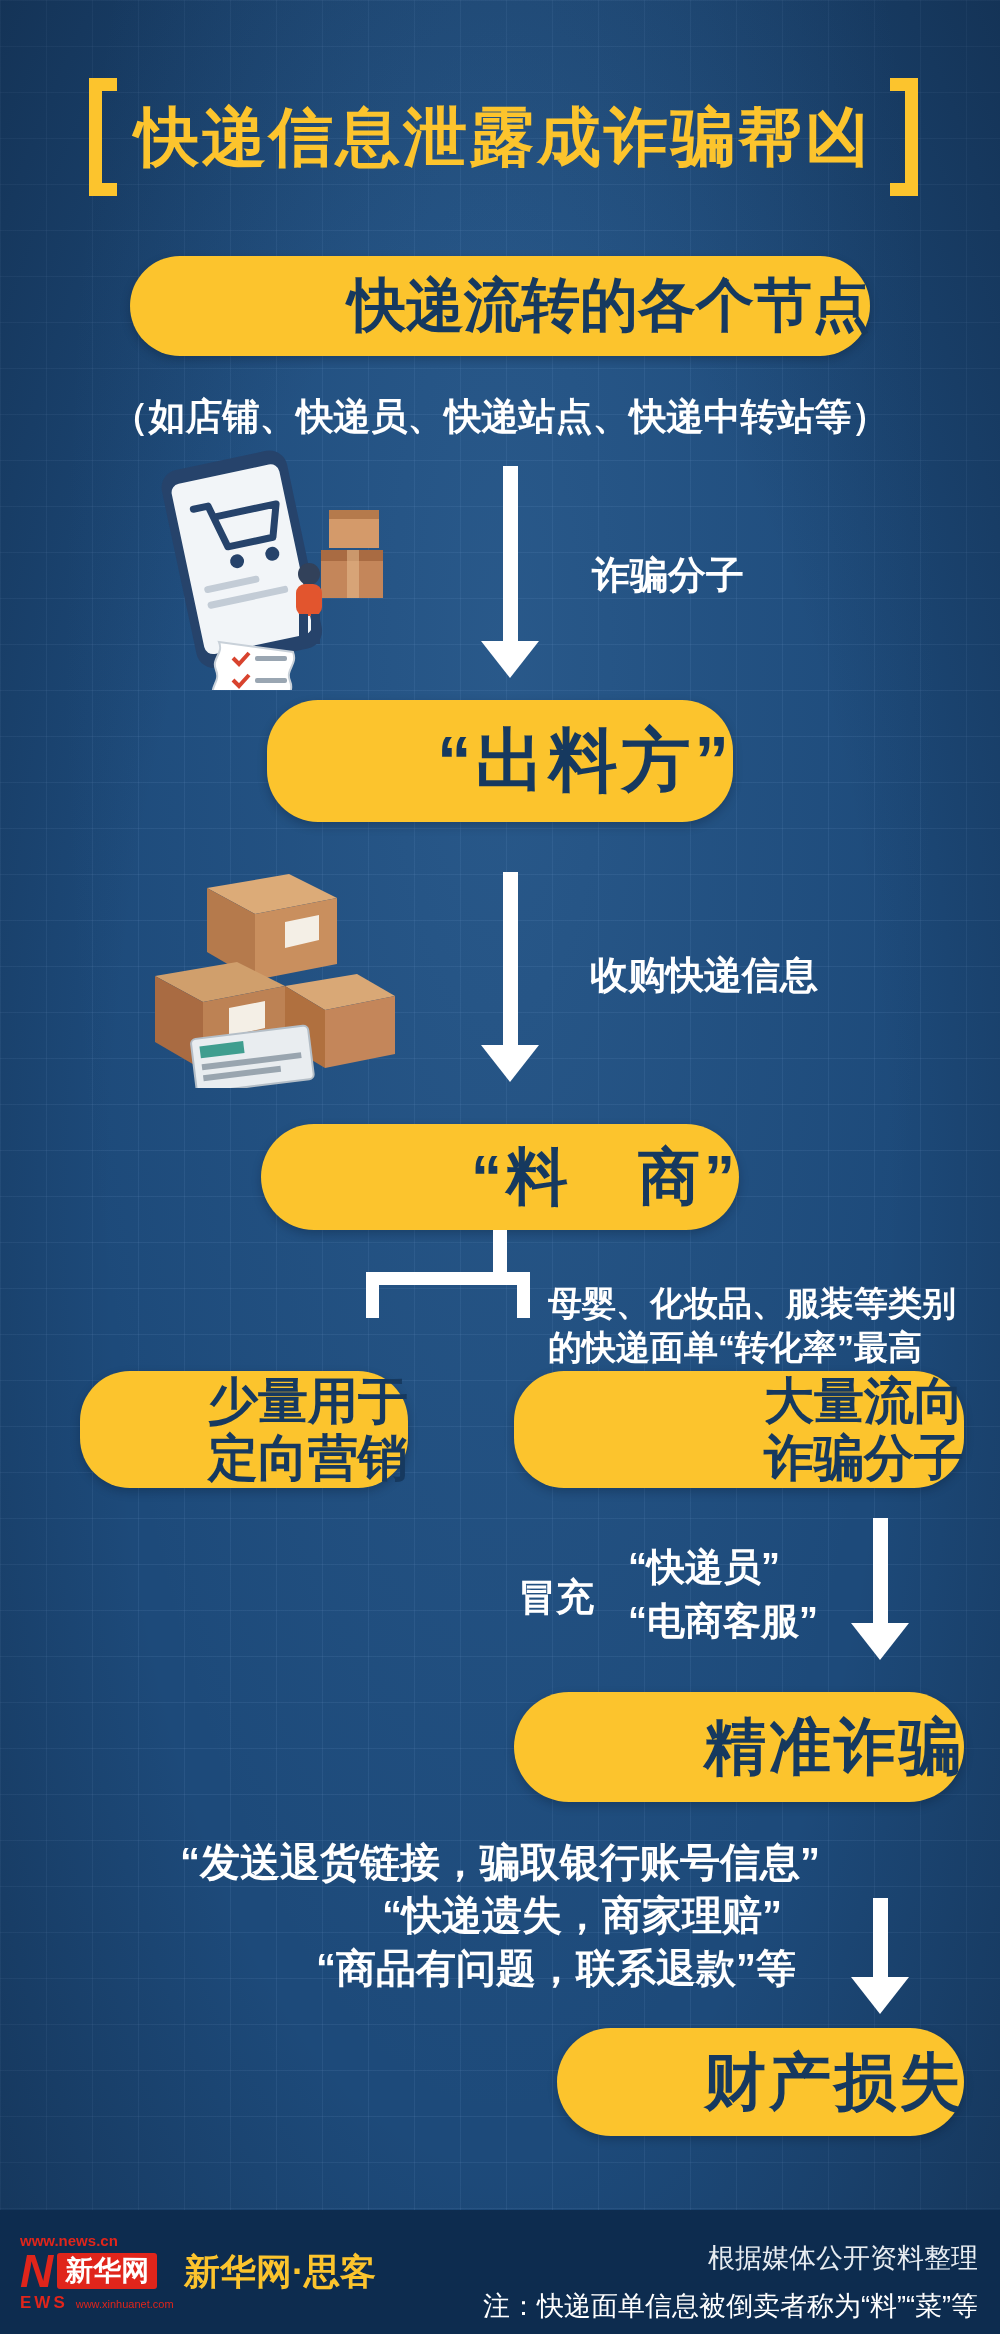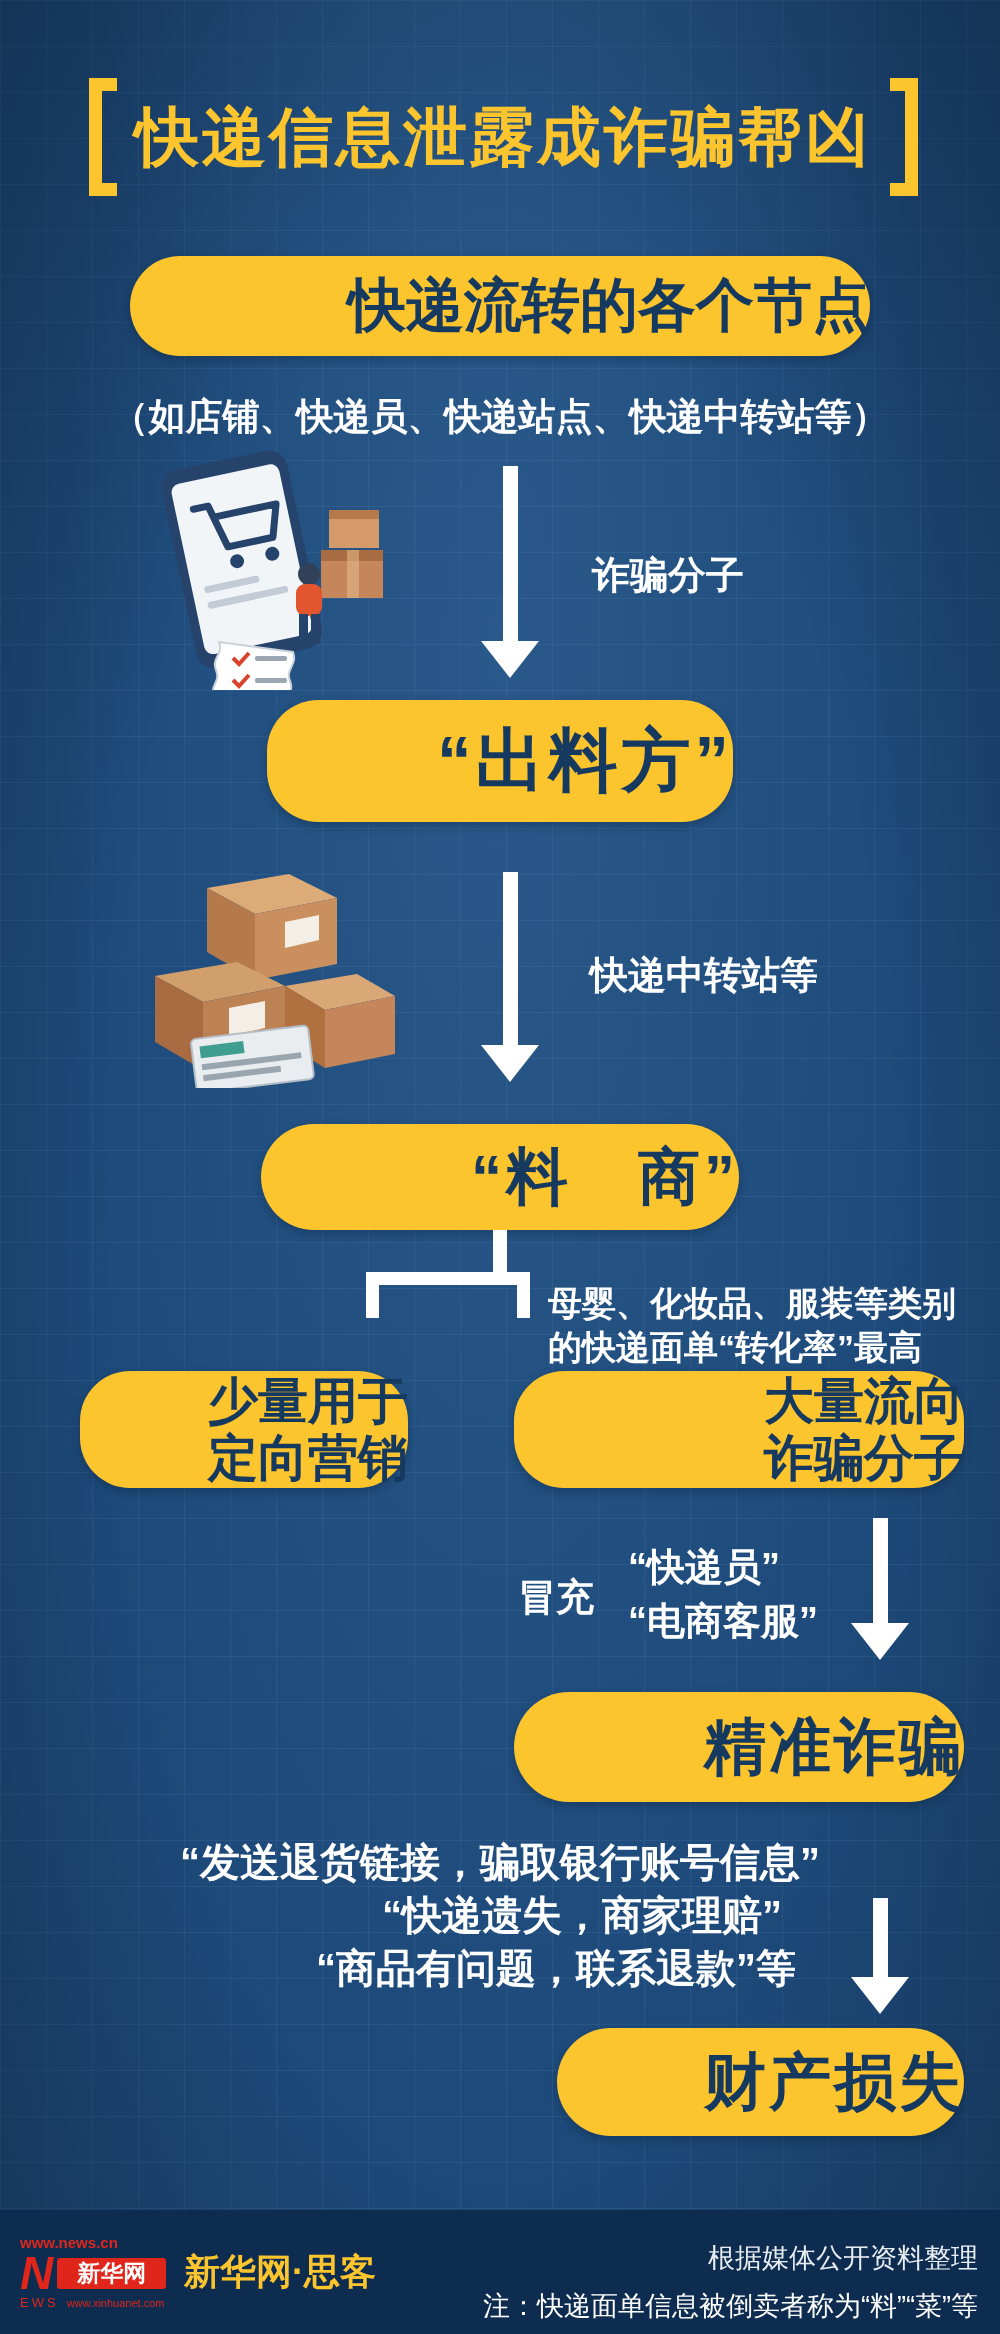--- a/index.html
+++ b/index.html
@@ -168,7 +168,7 @@
     <div class="shaft"></div>
     <div class="head"></div>
   </div>
-  <div class="abs flow-label" style="left:590px;top:950px;">快递中转站等</div>
+  <div class="abs flow-label" style="left:590px;top:950px;">收购快递信息</div>
 
   <div class="abs pill" style="left:261px;top:1124px;width:478px;height:106px;border-radius:53px;font-size:62px;letter-spacing:4px;">
     <span>“料　商”</span>

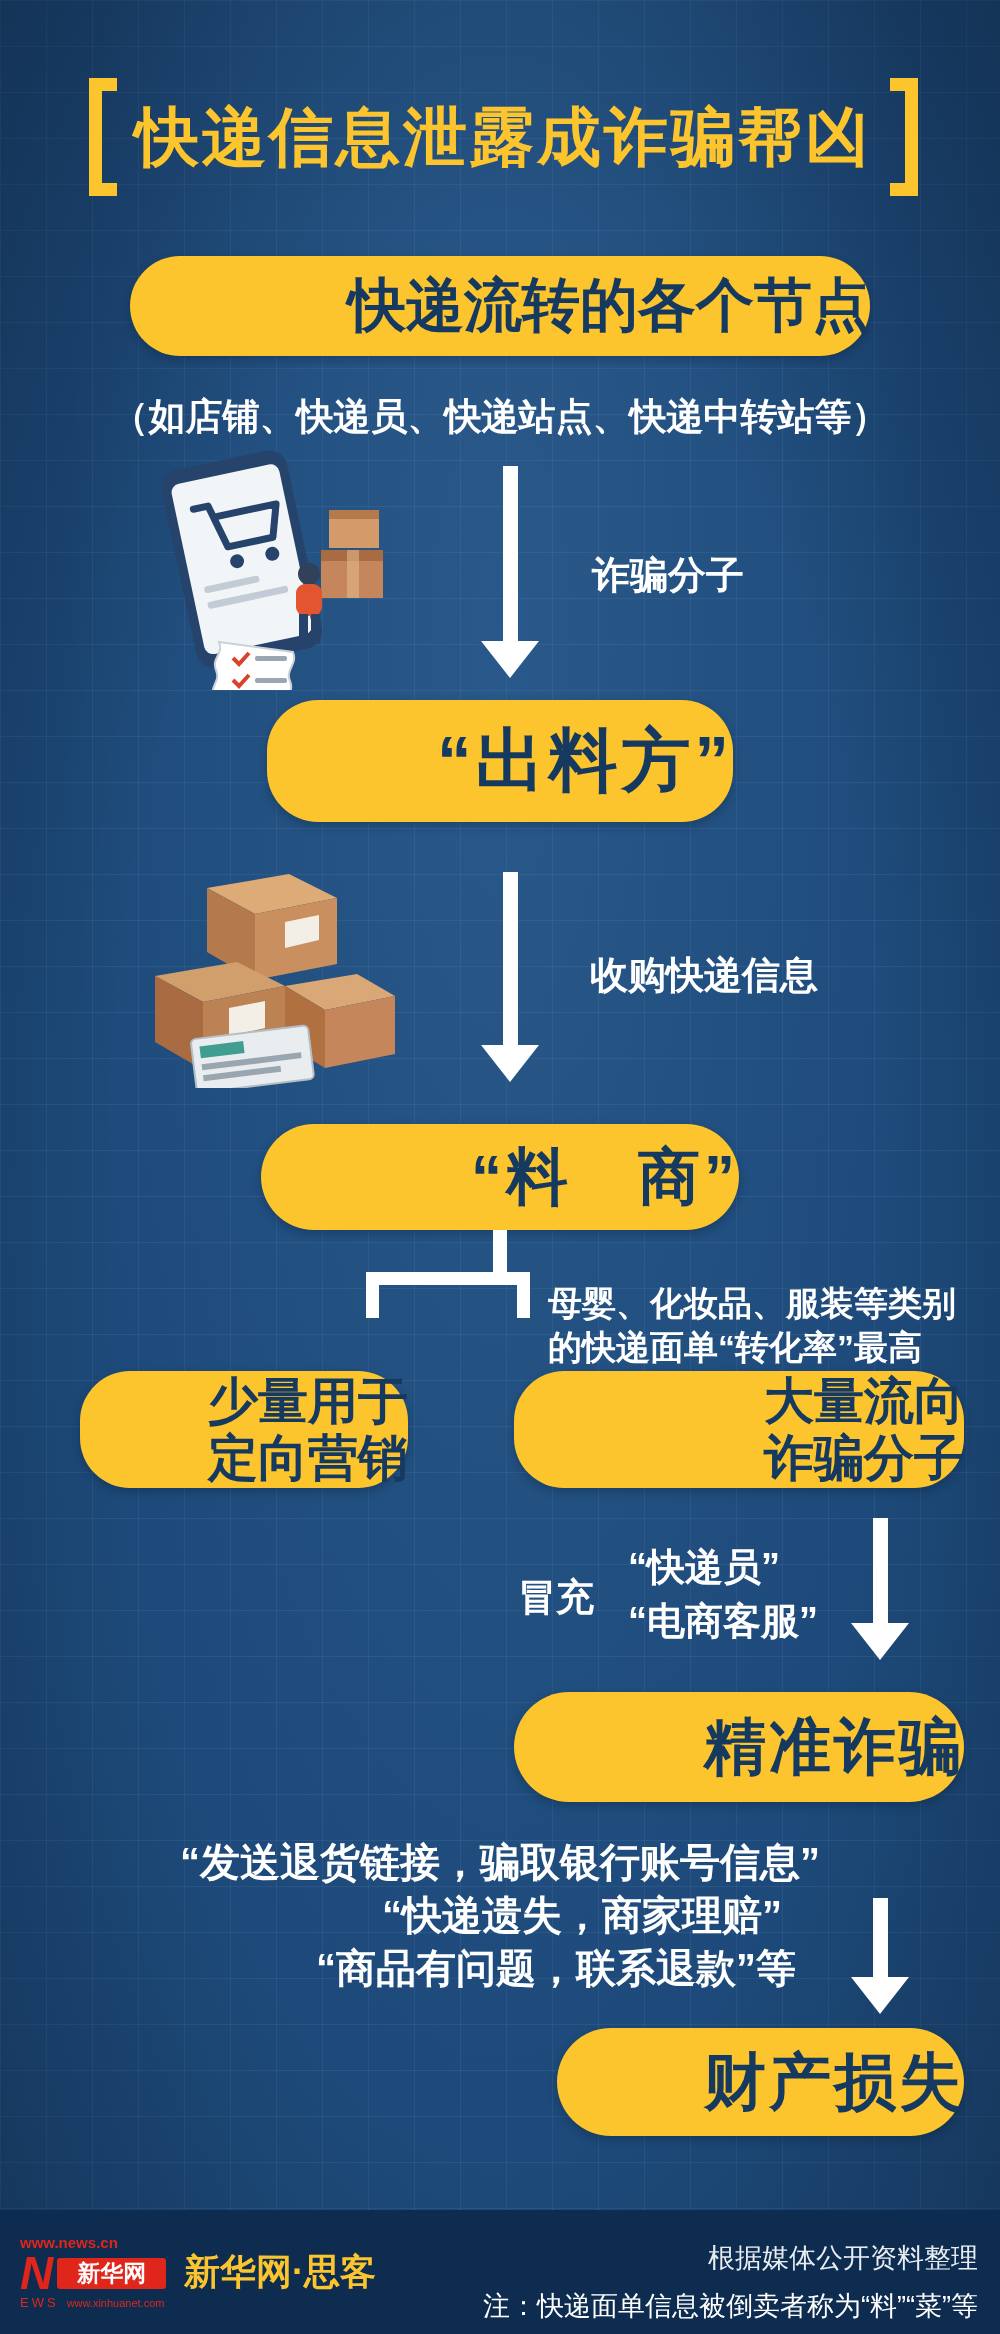--- a/index.html
+++ b/index.html
@@ -69,7 +69,7 @@
   .logo-url-top{color:var(--red);font-size:15px;font-weight:bold;margin-bottom:3px;}
   .logo-main{display:flex;align-items:center;gap:4px;}
   .logo-n{color:var(--red);font-size:46px;font-weight:bold;font-style:italic;line-height:0.9;}
-  .logo-box{background:var(--red);color:#fff;font-size:23px;font-weight:bold;padding:4px 20px;border-radius:3px;white-space:nowrap;}
+  .logo-box{background:var(--red);color:#fff;font-size:28px;font-weight:bold;padding:4px 8px;border-radius:3px;white-space:nowrap;}
   .logo-bottom{display:flex;align-items:baseline;gap:8px;margin-top:2px;}
   .logo-ews{color:var(--red);font-size:13px;font-weight:normal;letter-spacing:3px;}
   .logo-url-bottom{color:var(--red);font-size:11px;}

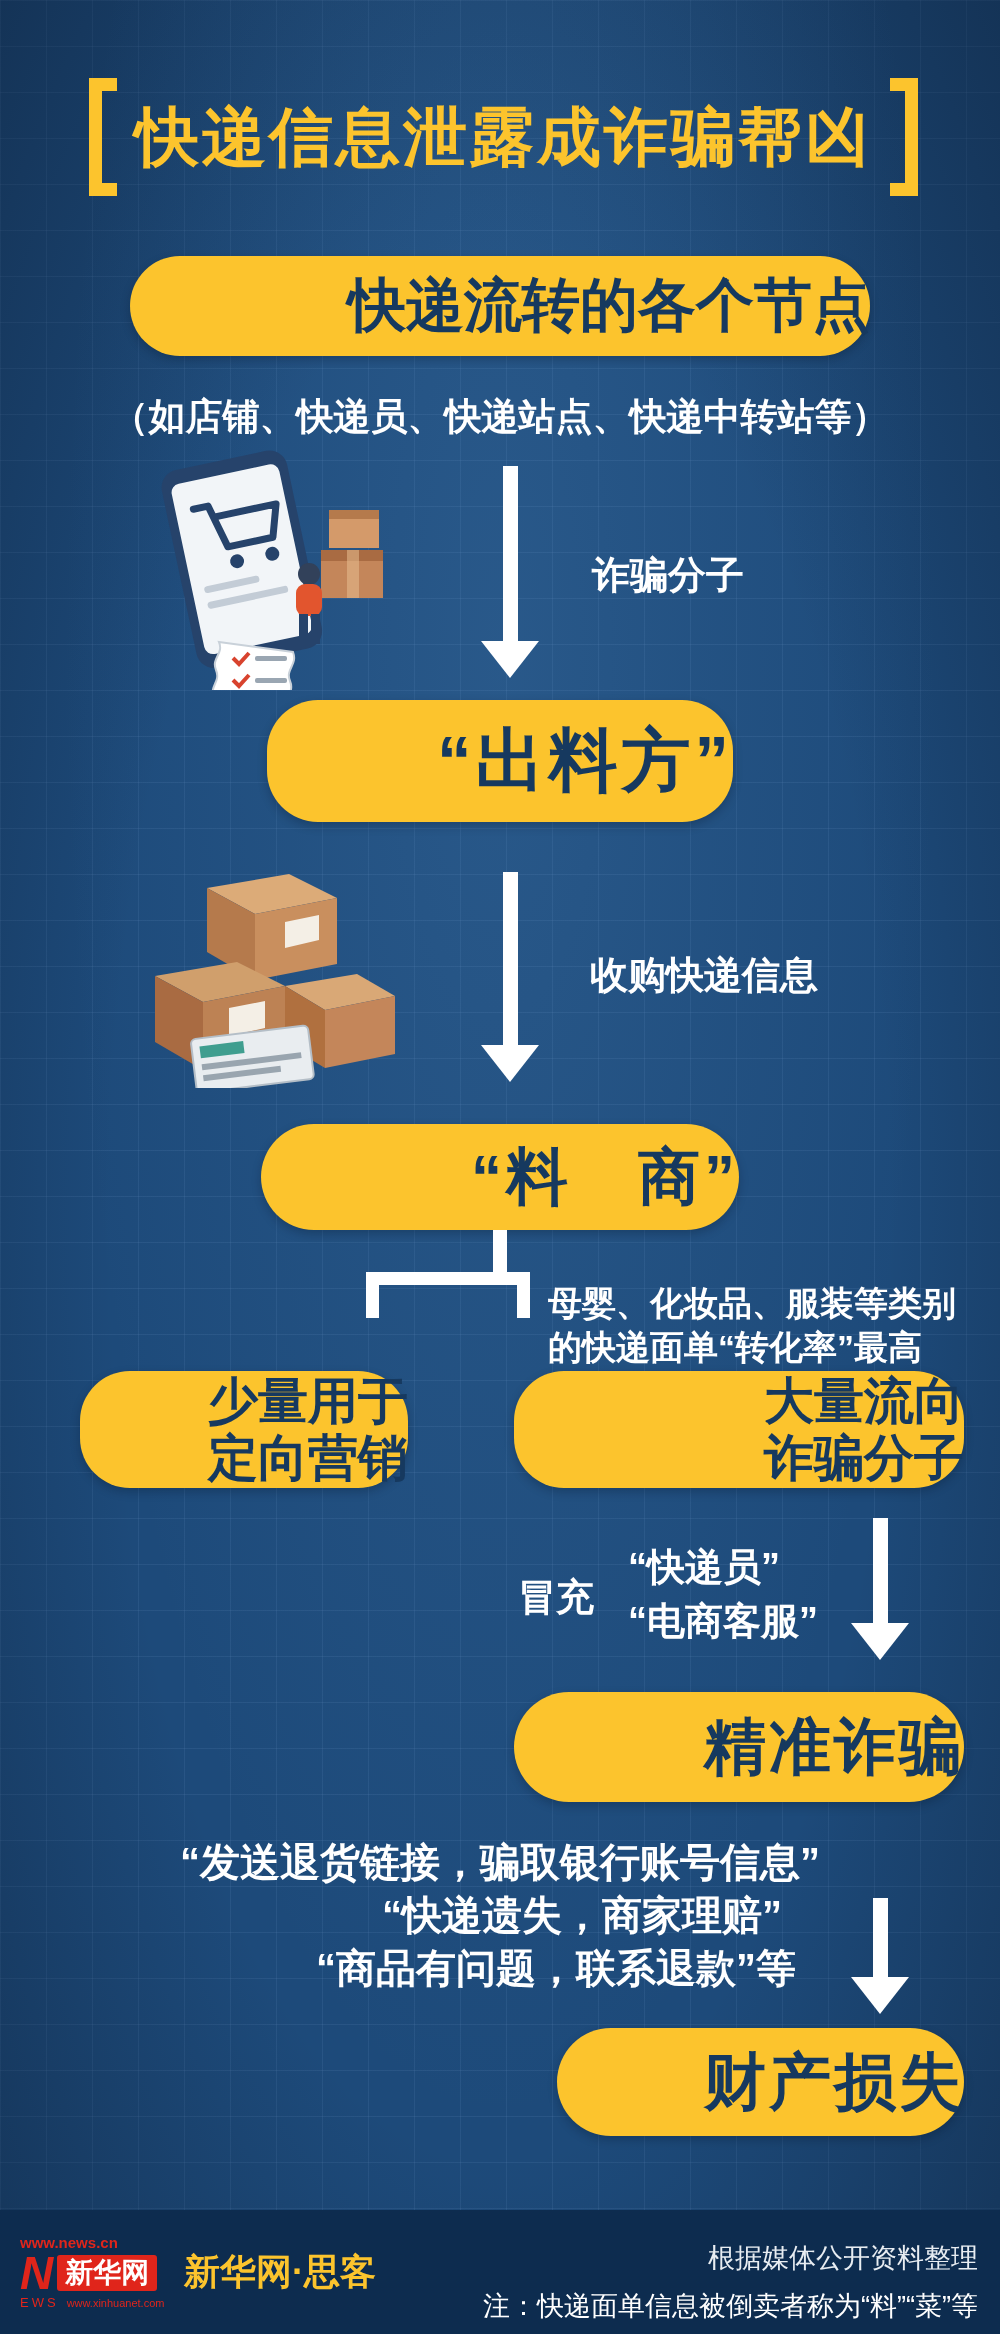--- a/index.html
+++ b/index.html
@@ -71,7 +71,7 @@
   .logo-n{color:var(--red);font-size:46px;font-weight:bold;font-style:italic;line-height:0.9;}
   .logo-box{background:var(--red);color:#fff;font-size:28px;font-weight:bold;padding:4px 8px;border-radius:3px;white-space:nowrap;}
   .logo-bottom{display:flex;align-items:baseline;gap:8px;margin-top:2px;}
-  .logo-ews{color:var(--red);font-size:13px;font-weight:normal;letter-spacing:3px;}
+  .logo-ews{color:var(--red);font-size:17px;font-weight:bold;letter-spacing:3px;}
   .logo-url-bottom{color:var(--red);font-size:11px;}
   .footer-brand{color:var(--yellow);font-size:36px;font-weight:bold;margin-left:14px;white-space:nowrap;}
   .footer-right{margin-left:auto;margin-right:22px;display:flex;flex-direction:column;align-items:flex-end;gap:12px;}

